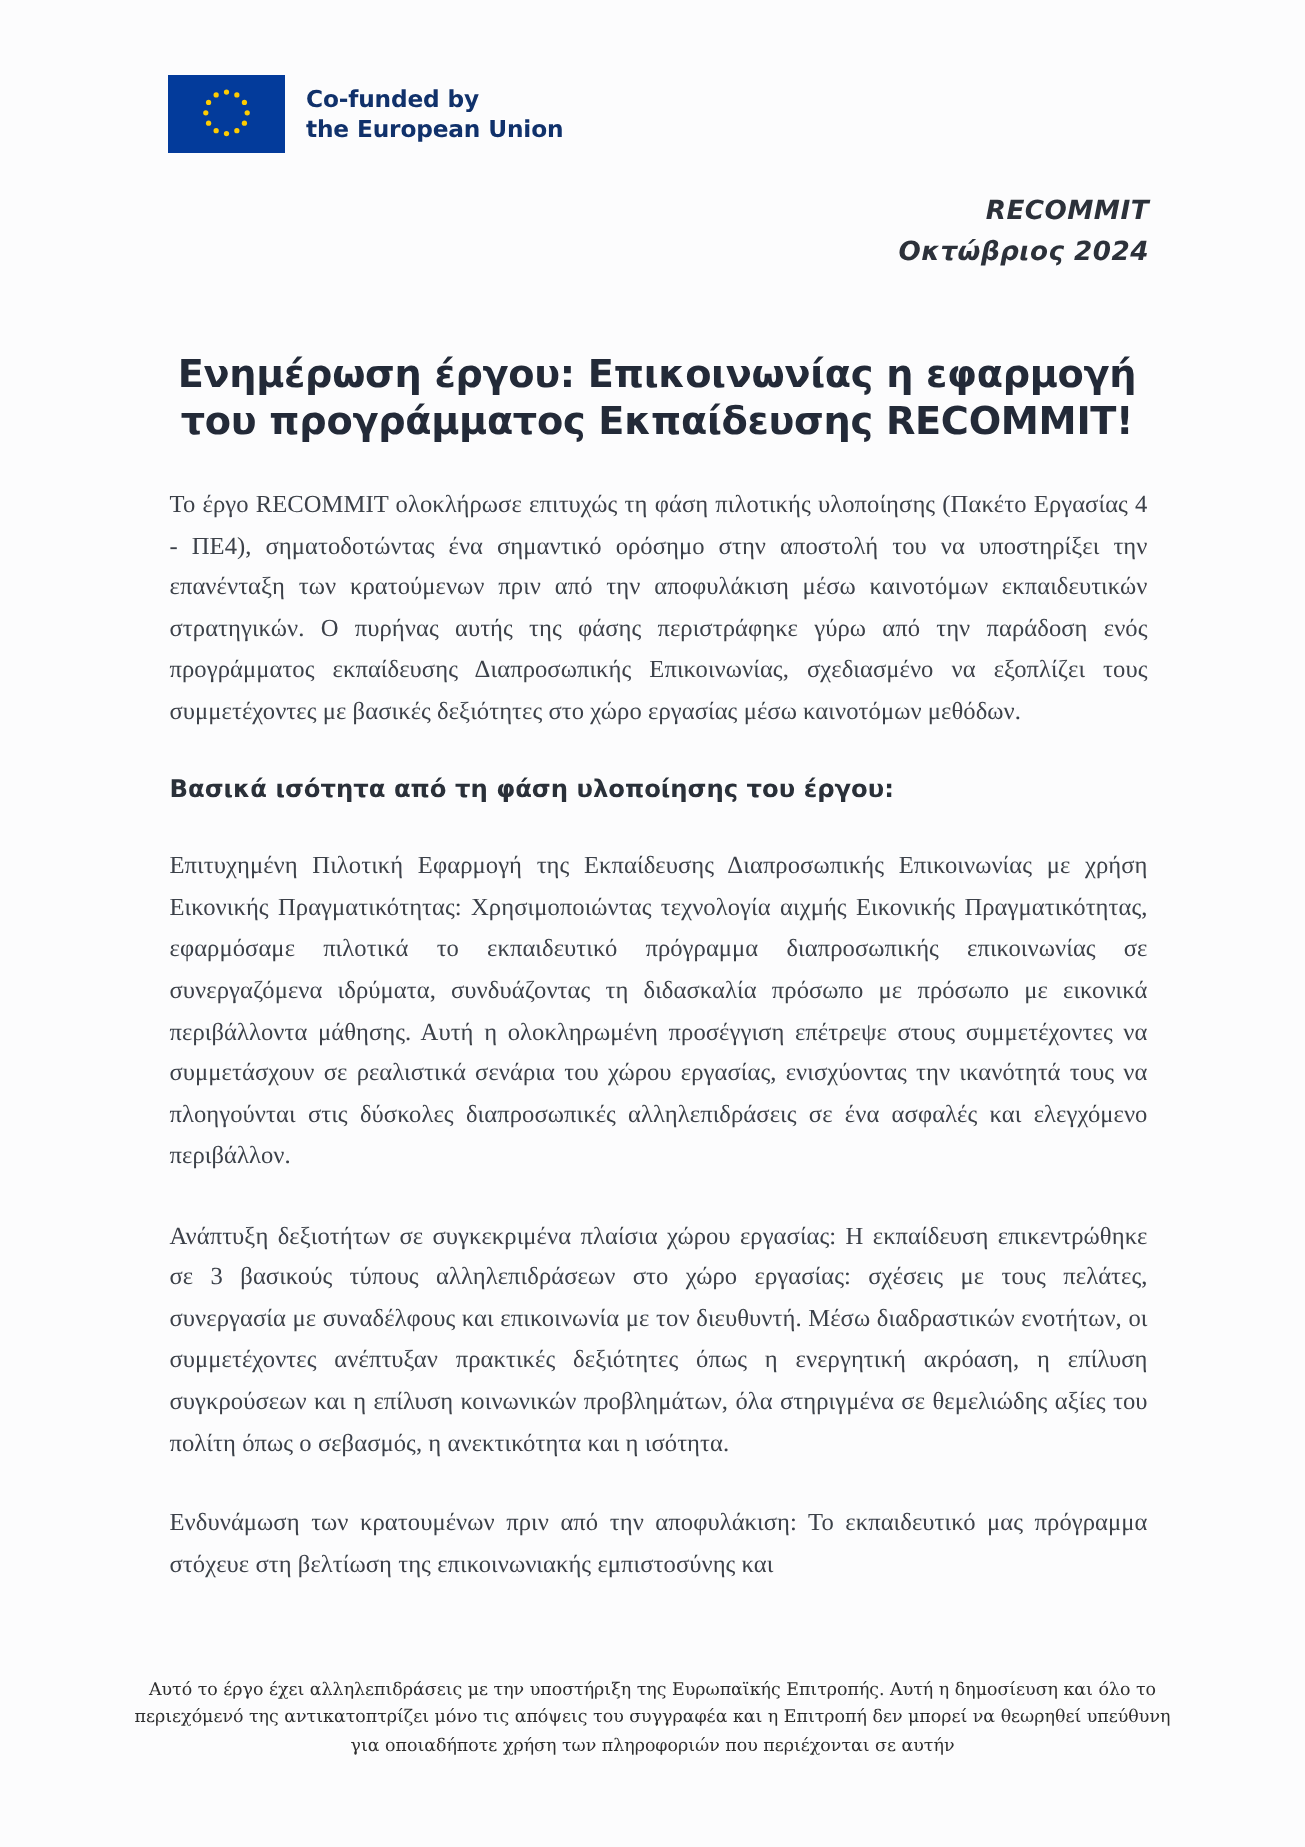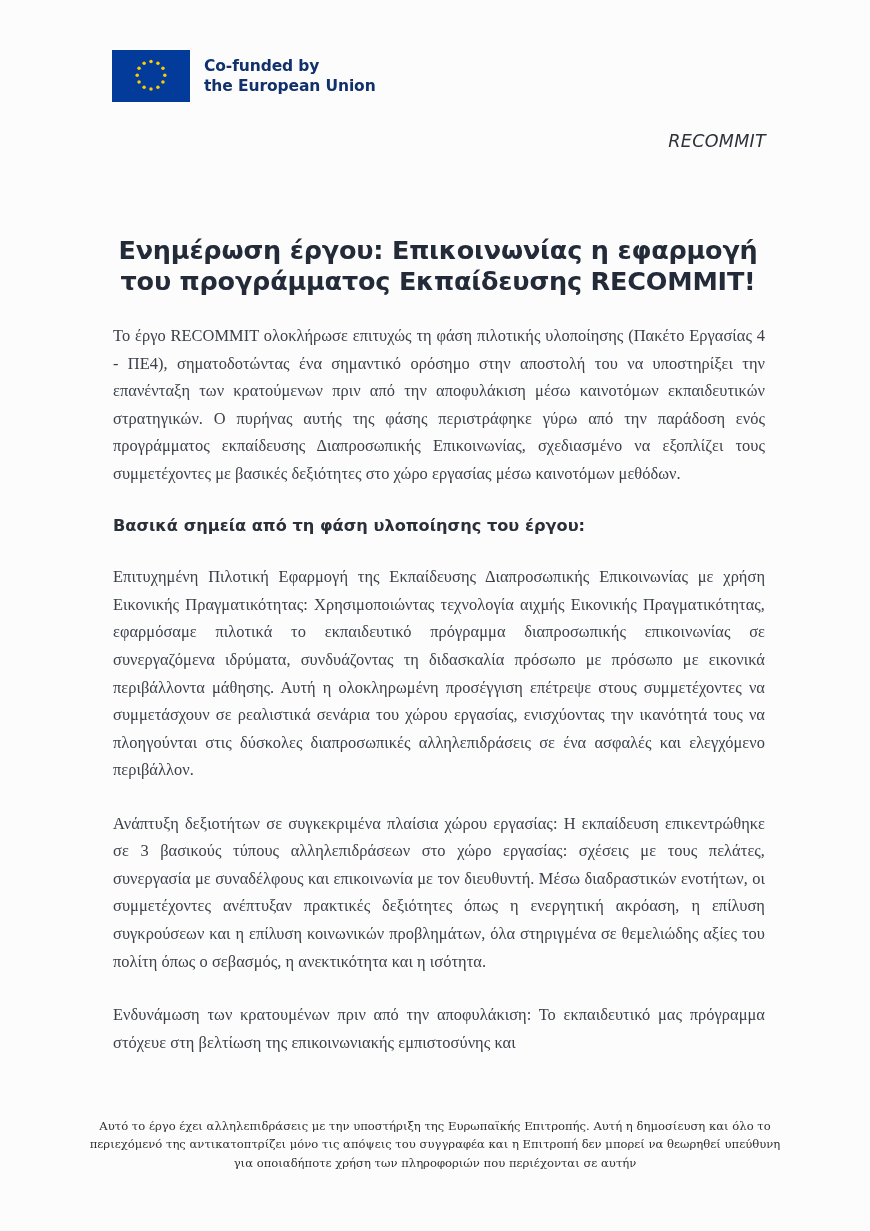--- a/index.html
+++ b/index.html
@@ -69,7 +69,7 @@
     right: 104px;
     top: 128px;
     text-align: right;
-    font-weight: normal;
+    font-weight: bold;
     font-style: italic;
     font-size: 17.5px;
     line-height: 1.55;

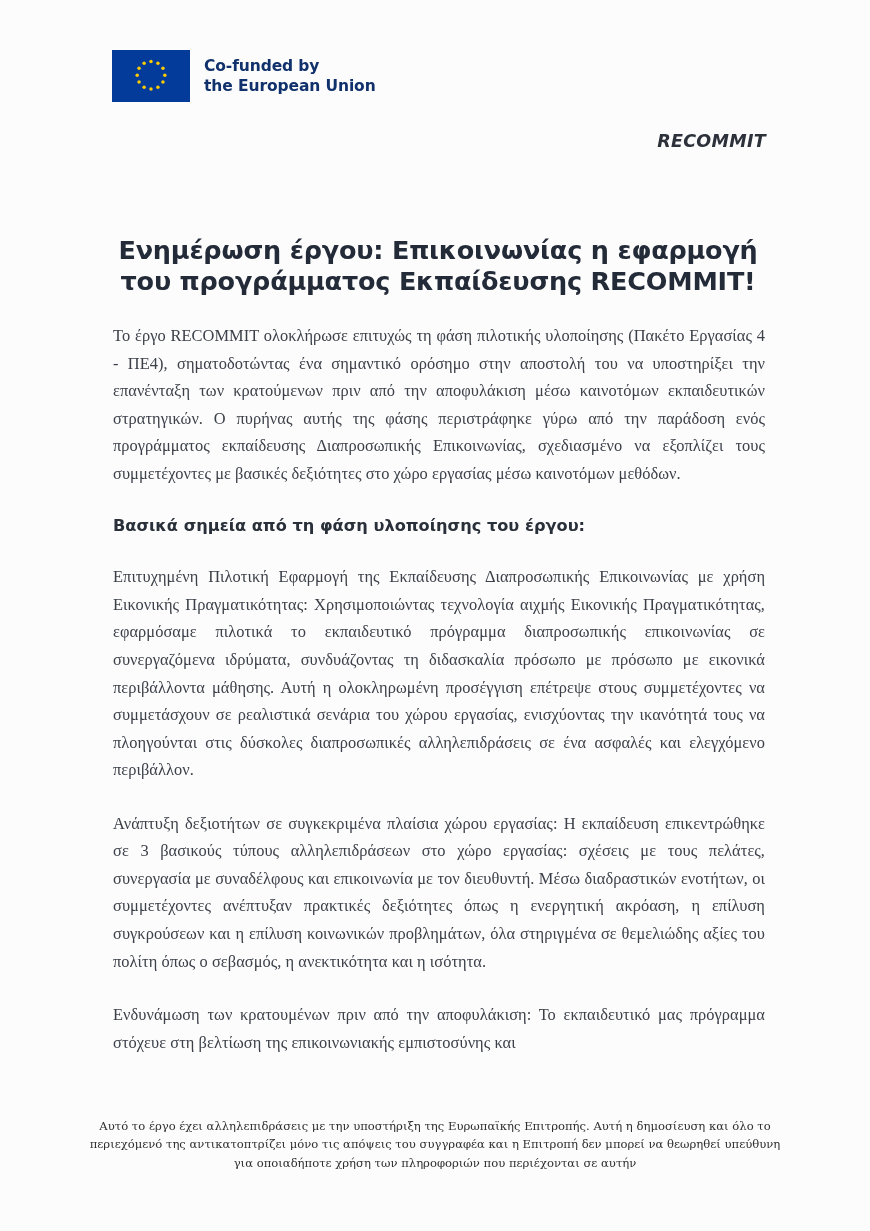--- a/index.html
+++ b/index.html
@@ -171,6 +171,7 @@
 
     <div class="project-meta">
       <div>RECOMMIT</div>
+      <div>Οκτώβριος 2024</div>
     </div>
   </div>
 

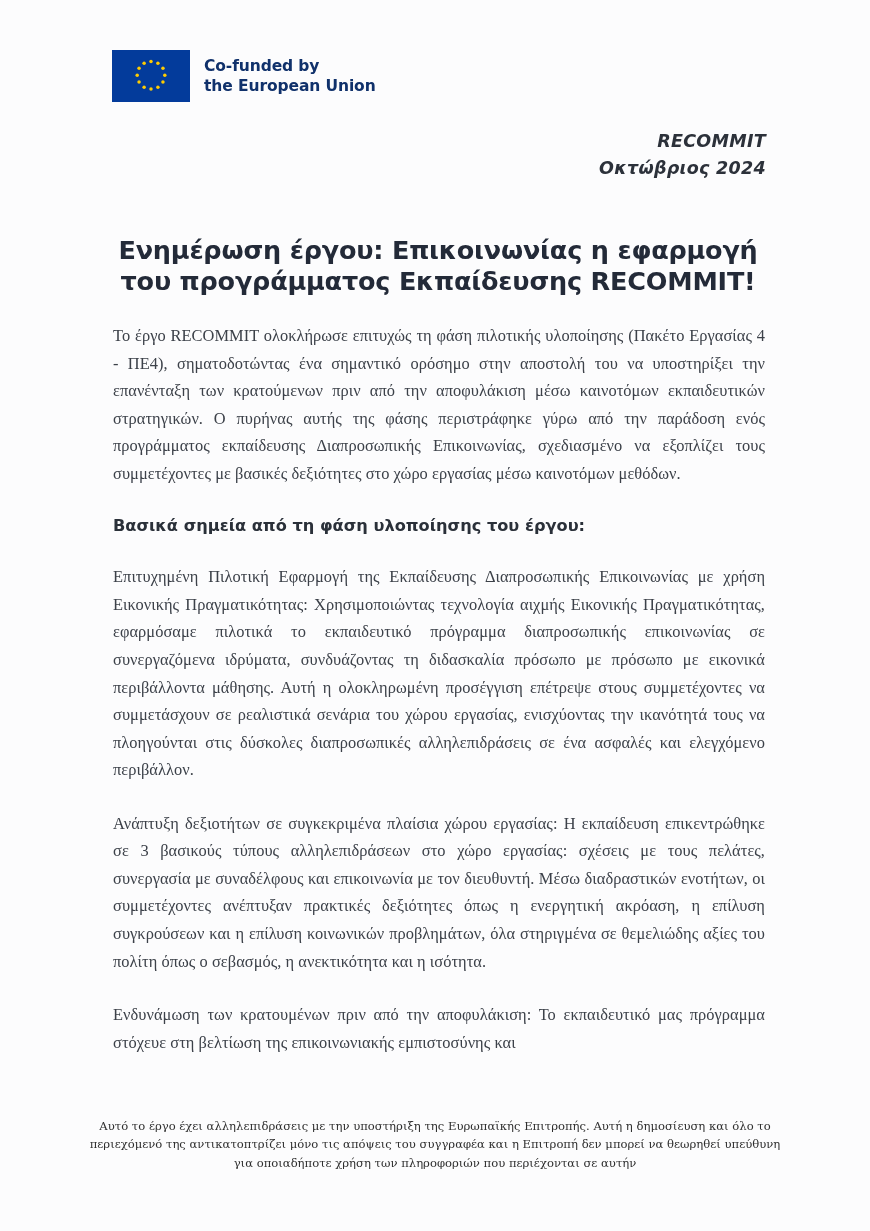--- a/index.html
+++ b/index.html
@@ -179,7 +179,7 @@
 
   <div class="body-area">
     <p class="para">Το έργο RECOMMIT ολοκλήρωσε επιτυχώς τη φάση πιλοτικής υλοποίησης (Πακέτο Εργασίας 4 - ΠΕ4), σηματοδοτώντας ένα σημαντικό ορόσημο στην αποστολή του να υποστηρίξει την επανένταξη των κρατούμενων πριν από την αποφυλάκιση μέσω καινοτόμων εκπαιδευτικών στρατηγικών. Ο πυρήνας αυτής της φάσης περιστράφηκε γύρω από την παράδοση ενός προγράμματος εκπαίδευσης Διαπροσωπικής Επικοινωνίας, σχεδιασμένο να εξοπλίζει τους συμμετέχοντες με βασικές δεξιότητες στο χώρο εργασίας μέσω καινοτόμων μεθόδων.</p>
-    <p class="sub-head">Βασικά σημεία από τη φάση υλοποίησης του έργου:</p>
+    <p class="sub-head">Βασικά ισότητα από τη φάση υλοποίησης του έργου:</p>
     <p class="para">Επιτυχημένη Πιλοτική Εφαρμογή της Εκπαίδευσης Διαπροσωπικής Επικοινωνίας με χρήση Εικονικής Πραγματικότητας: Χρησιμοποιώντας τεχνολογία αιχμής Εικονικής Πραγματικότητας, εφαρμόσαμε πιλοτικά το εκπαιδευτικό πρόγραμμα διαπροσωπικής επικοινωνίας σε συνεργαζόμενα ιδρύματα, συνδυάζοντας τη διδασκαλία πρόσωπο με πρόσωπο με εικονικά περιβάλλοντα μάθησης. Αυτή η ολοκληρωμένη προσέγγιση επέτρεψε στους συμμετέχοντες να συμμετάσχουν σε ρεαλιστικά σενάρια του χώρου εργασίας, ενισχύοντας την ικανότητά τους να πλοηγούνται στις δύσκολες διαπροσωπικές αλληλεπιδράσεις σε ένα ασφαλές και ελεγχόμενο περιβάλλον.</p>
     <p class="para">Ανάπτυξη δεξιοτήτων σε συγκεκριμένα πλαίσια χώρου εργασίας: Η εκπαίδευση επικεντρώθηκε σε 3 βασικούς τύπους αλληλεπιδράσεων στο χώρο εργασίας: σχέσεις με τους πελάτες, συνεργασία με συναδέλφους και επικοινωνία με τον διευθυντή. Μέσω διαδραστικών ενοτήτων, οι συμμετέχοντες ανέπτυξαν πρακτικές δεξιότητες όπως η ενεργητική ακρόαση, η επίλυση συγκρούσεων και η επίλυση κοινωνικών προβλημάτων, όλα στηριγμένα σε θεμελιώδης αξίες του πολίτη όπως ο σεβασμός, η ανεκτικότητα και η ισότητα.</p>
     <p class="para clipped">Ενδυνάμωση των κρατουμένων πριν από την αποφυλάκιση: Το εκπαιδευτικό μας πρόγραμμα στόχευε στη βελτίωση της επικοινωνιακής εμπιστοσύνης και</p>

